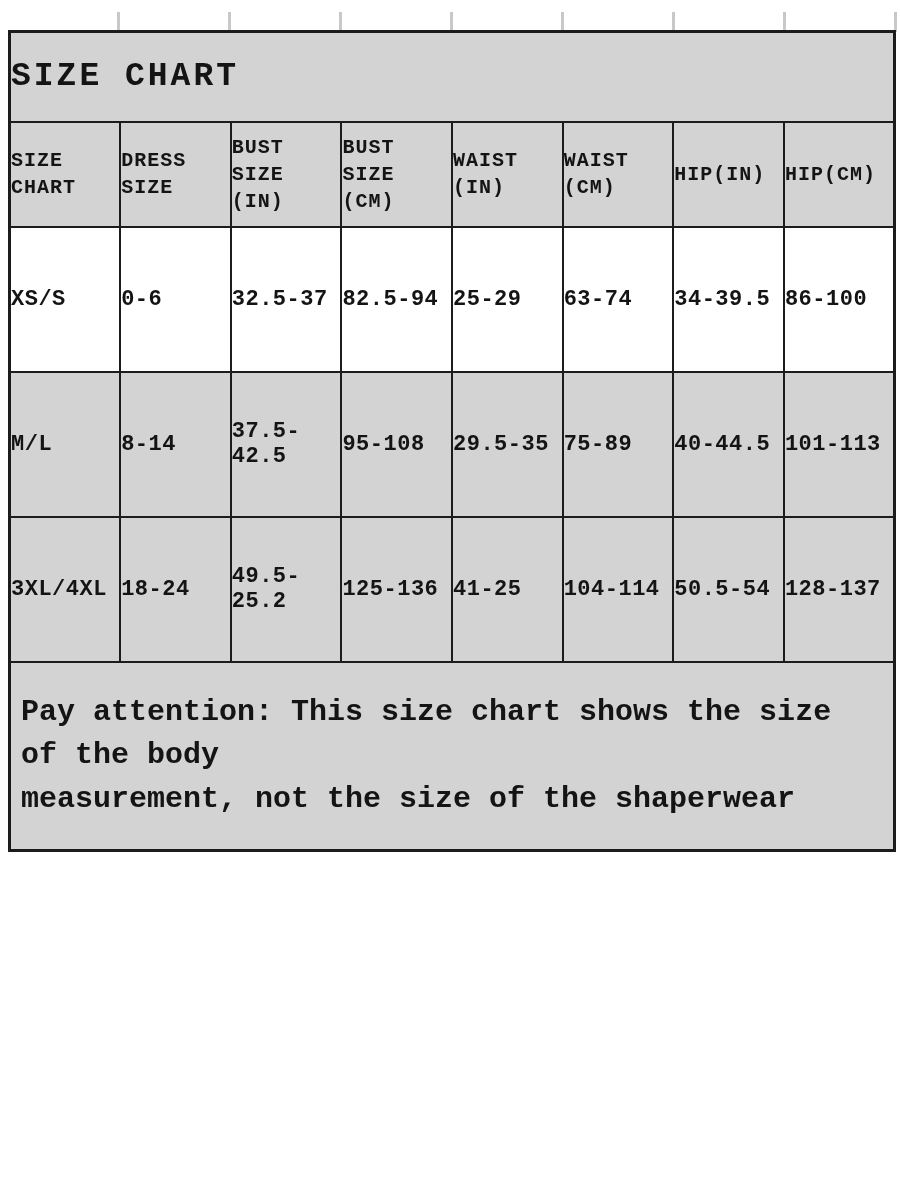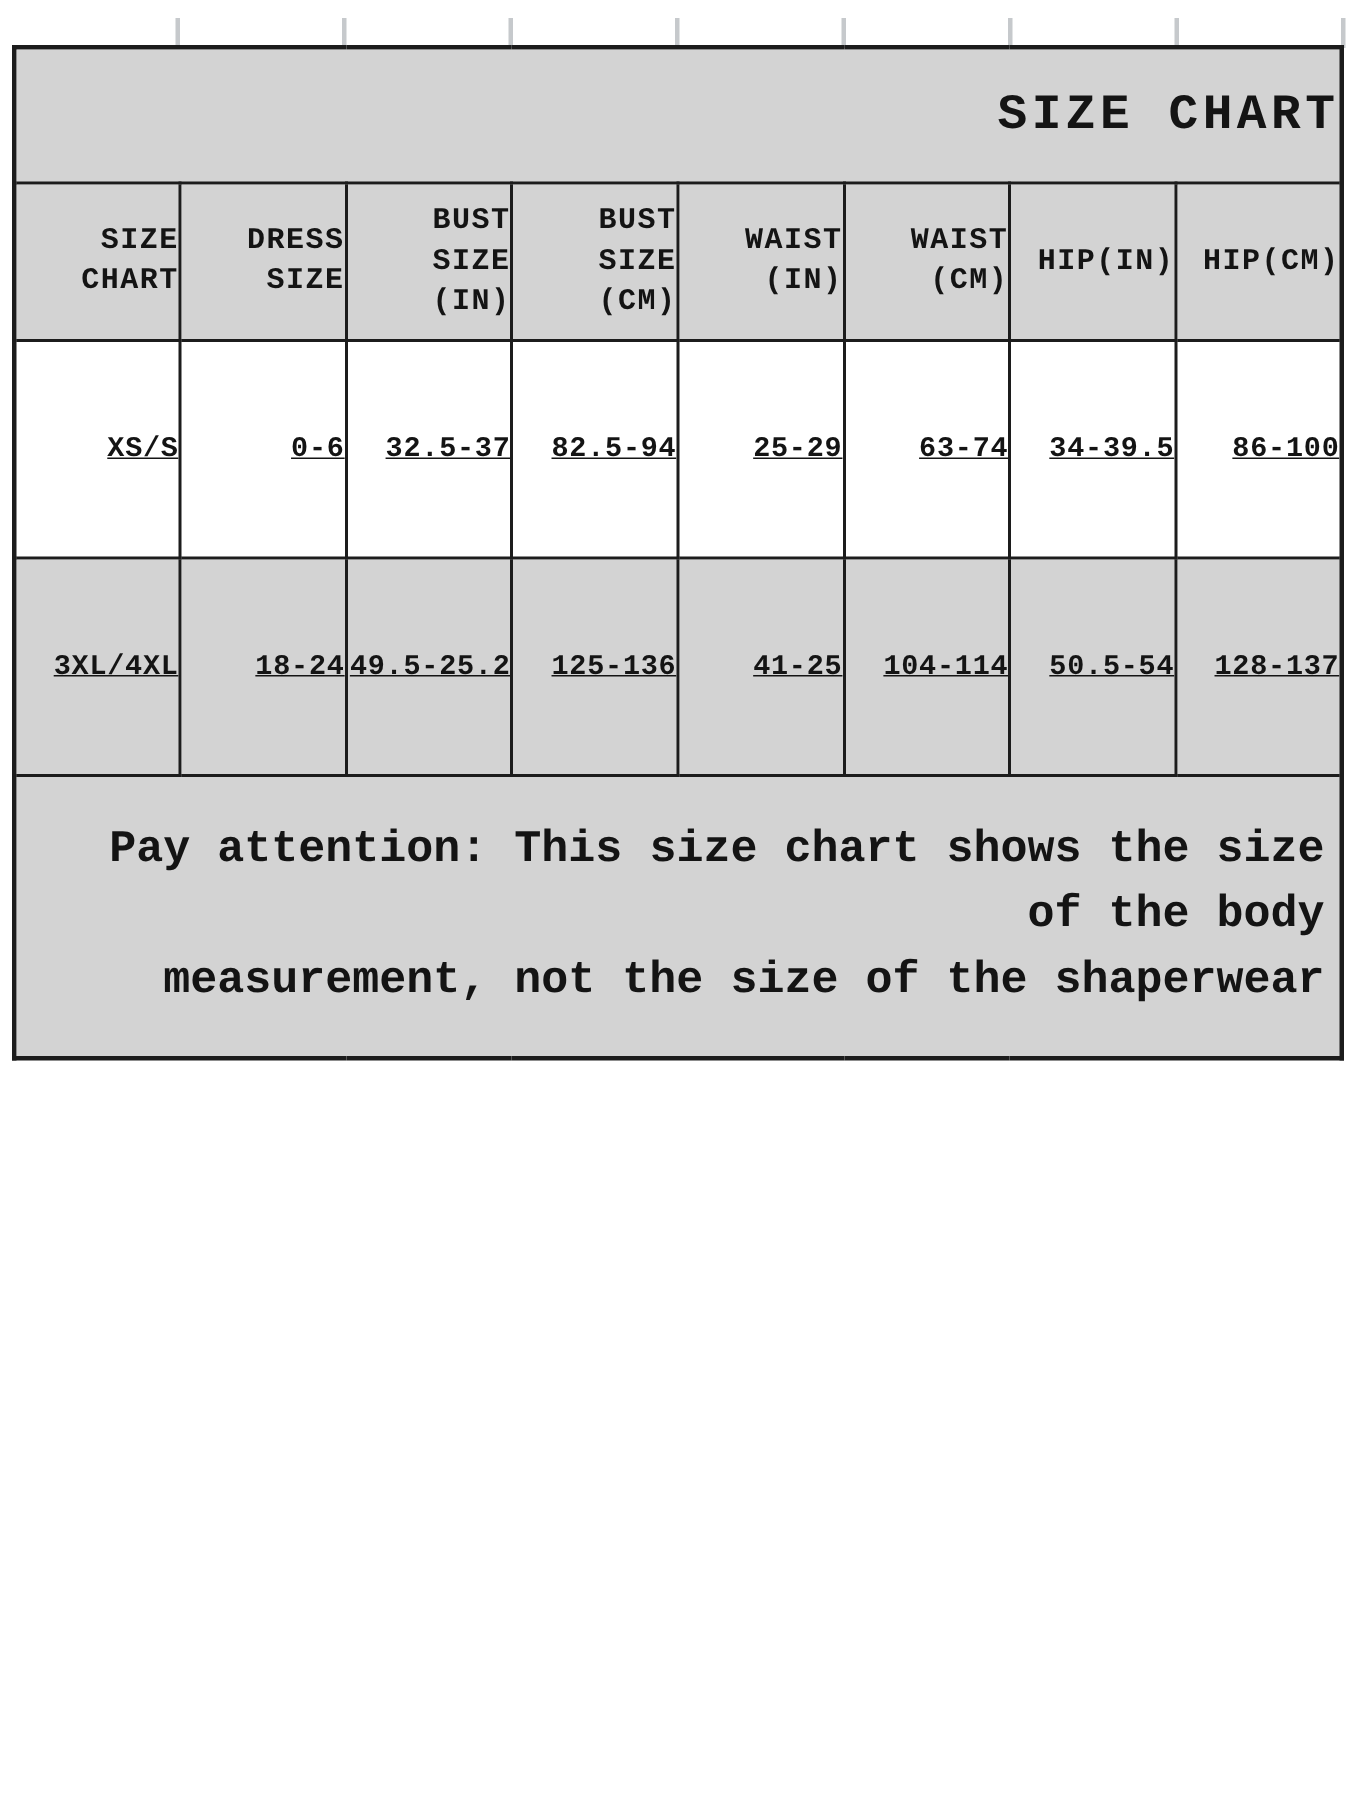--- a/index.html
+++ b/index.html
@@ -35,7 +35,7 @@
   }
   .size-table th,.size-table td{
     border:2px solid var(--border);
-    text-align:right;
+    text-align:left;
     vertical-align:middle;
     font-weight:bold;
     color:var(--text);

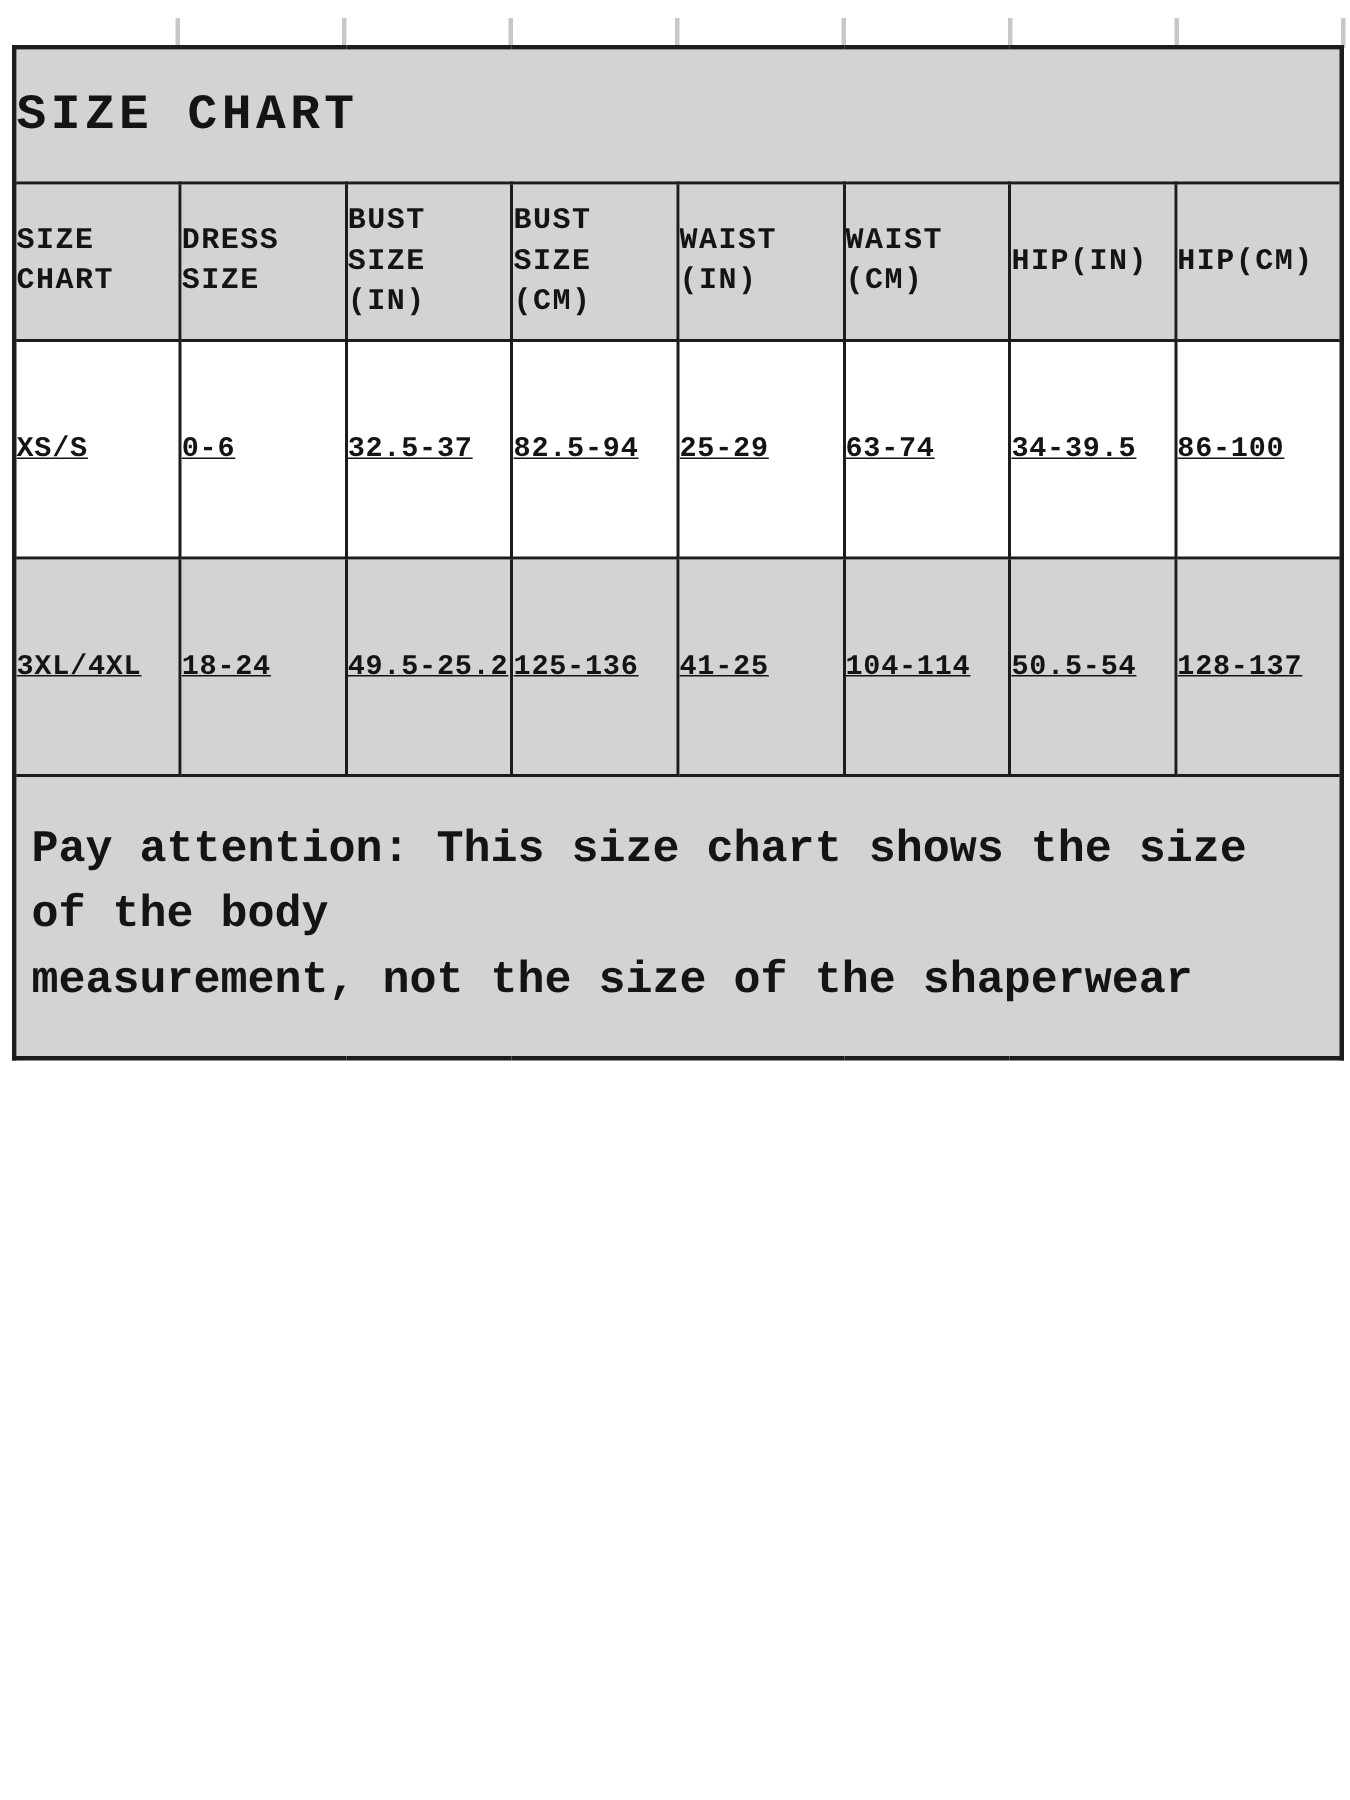--- a/index.html
+++ b/index.html
@@ -57,7 +57,7 @@
   }
   tbody tr{height:145px;background:var(--white);}
   tbody tr.striped{background:var(--gray);}
-  tbody td{font-size:19px;letter-spacing:0.5px;text-decoration:underline;}
+  tbody td{font-size:22px;letter-spacing:0.5px;}
   tr.row-note{height:189px;}
   .note-cell{
     background:var(--gray);

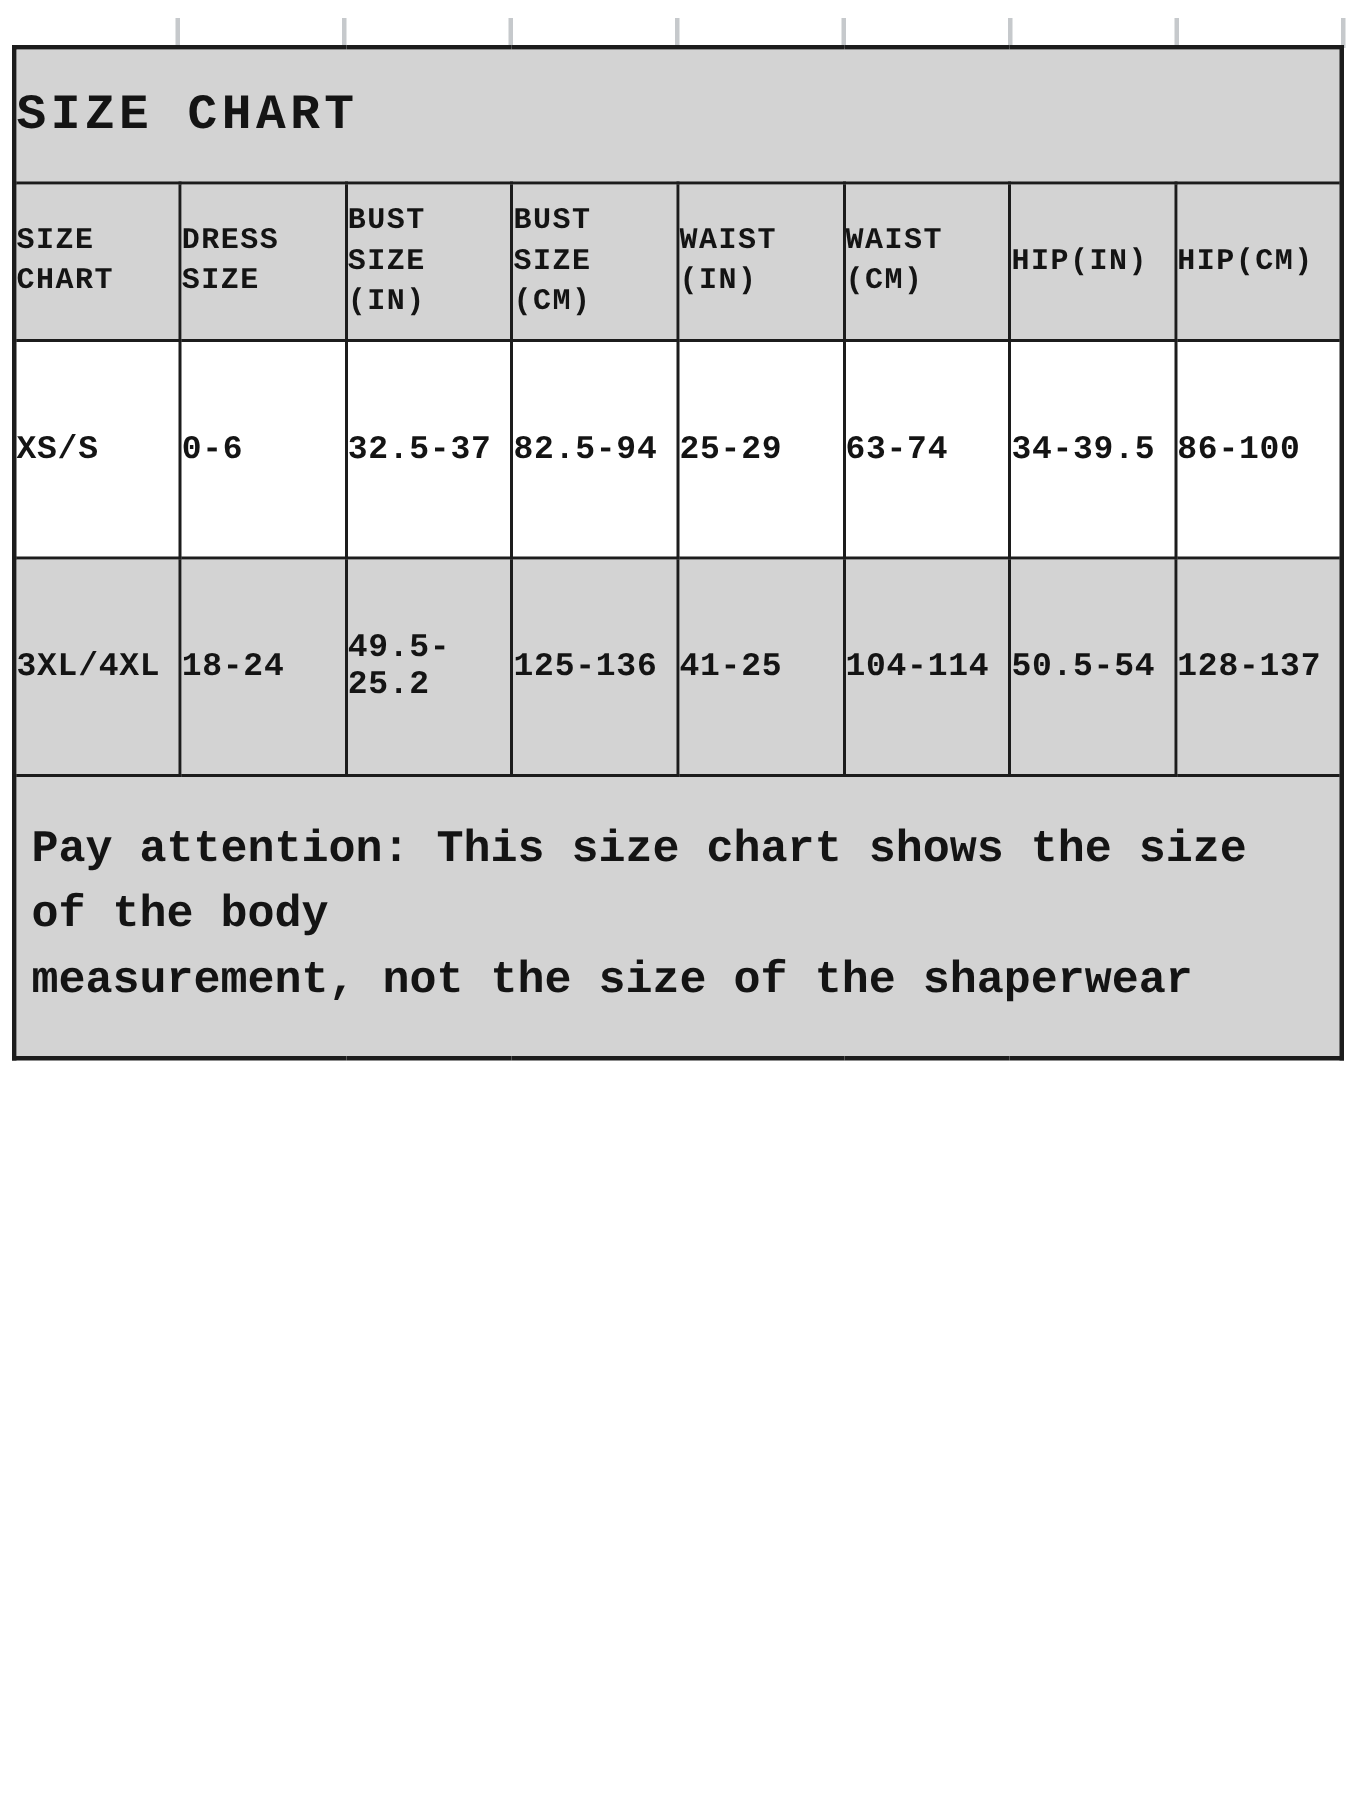--- a/index.html
+++ b/index.html
@@ -119,6 +119,16 @@
           <td>86-100</td>
         </tr>
         <tr class="striped">
+          <td>M/L</td>
+          <td>8-14</td>
+          <td>37.5-42.5</td>
+          <td>95-108</td>
+          <td>29.5-35</td>
+          <td>75-89</td>
+          <td>40-44.5</td>
+          <td>101-113</td>
+        </tr>
+        <tr class="striped">
           <td>3XL/4XL</td>
           <td>18-24</td>
           <td>49.5-25.2</td>

